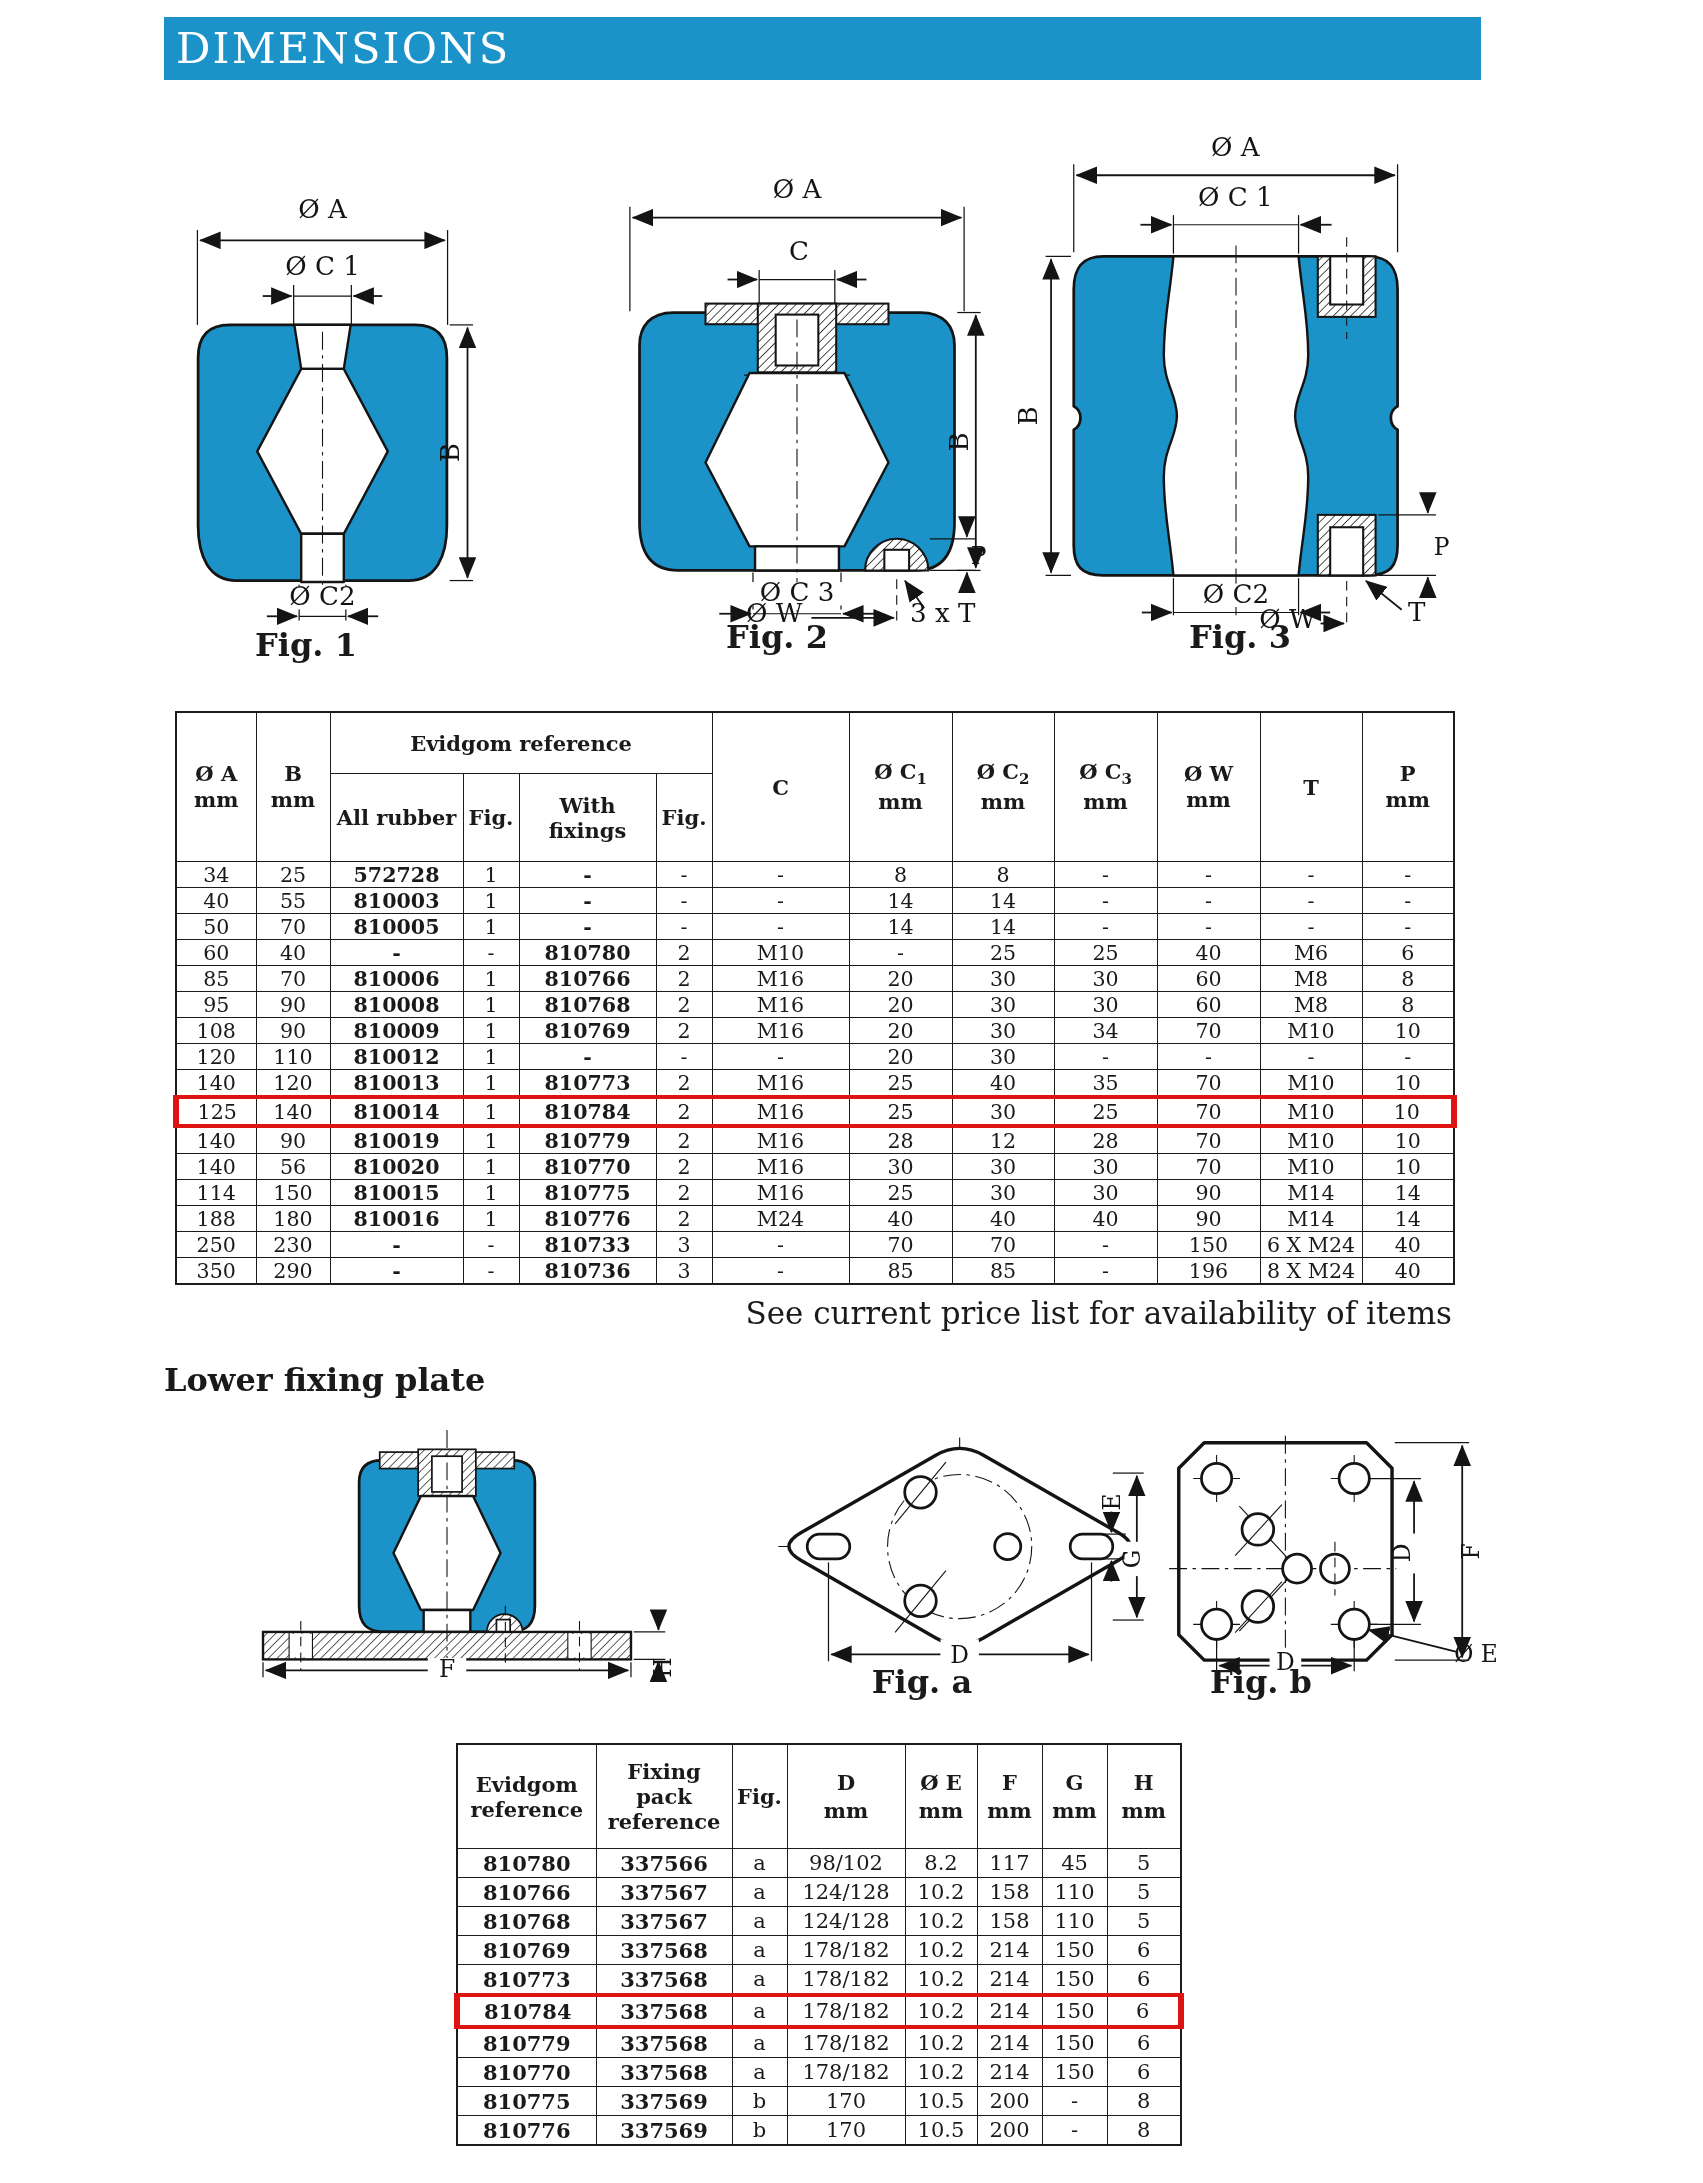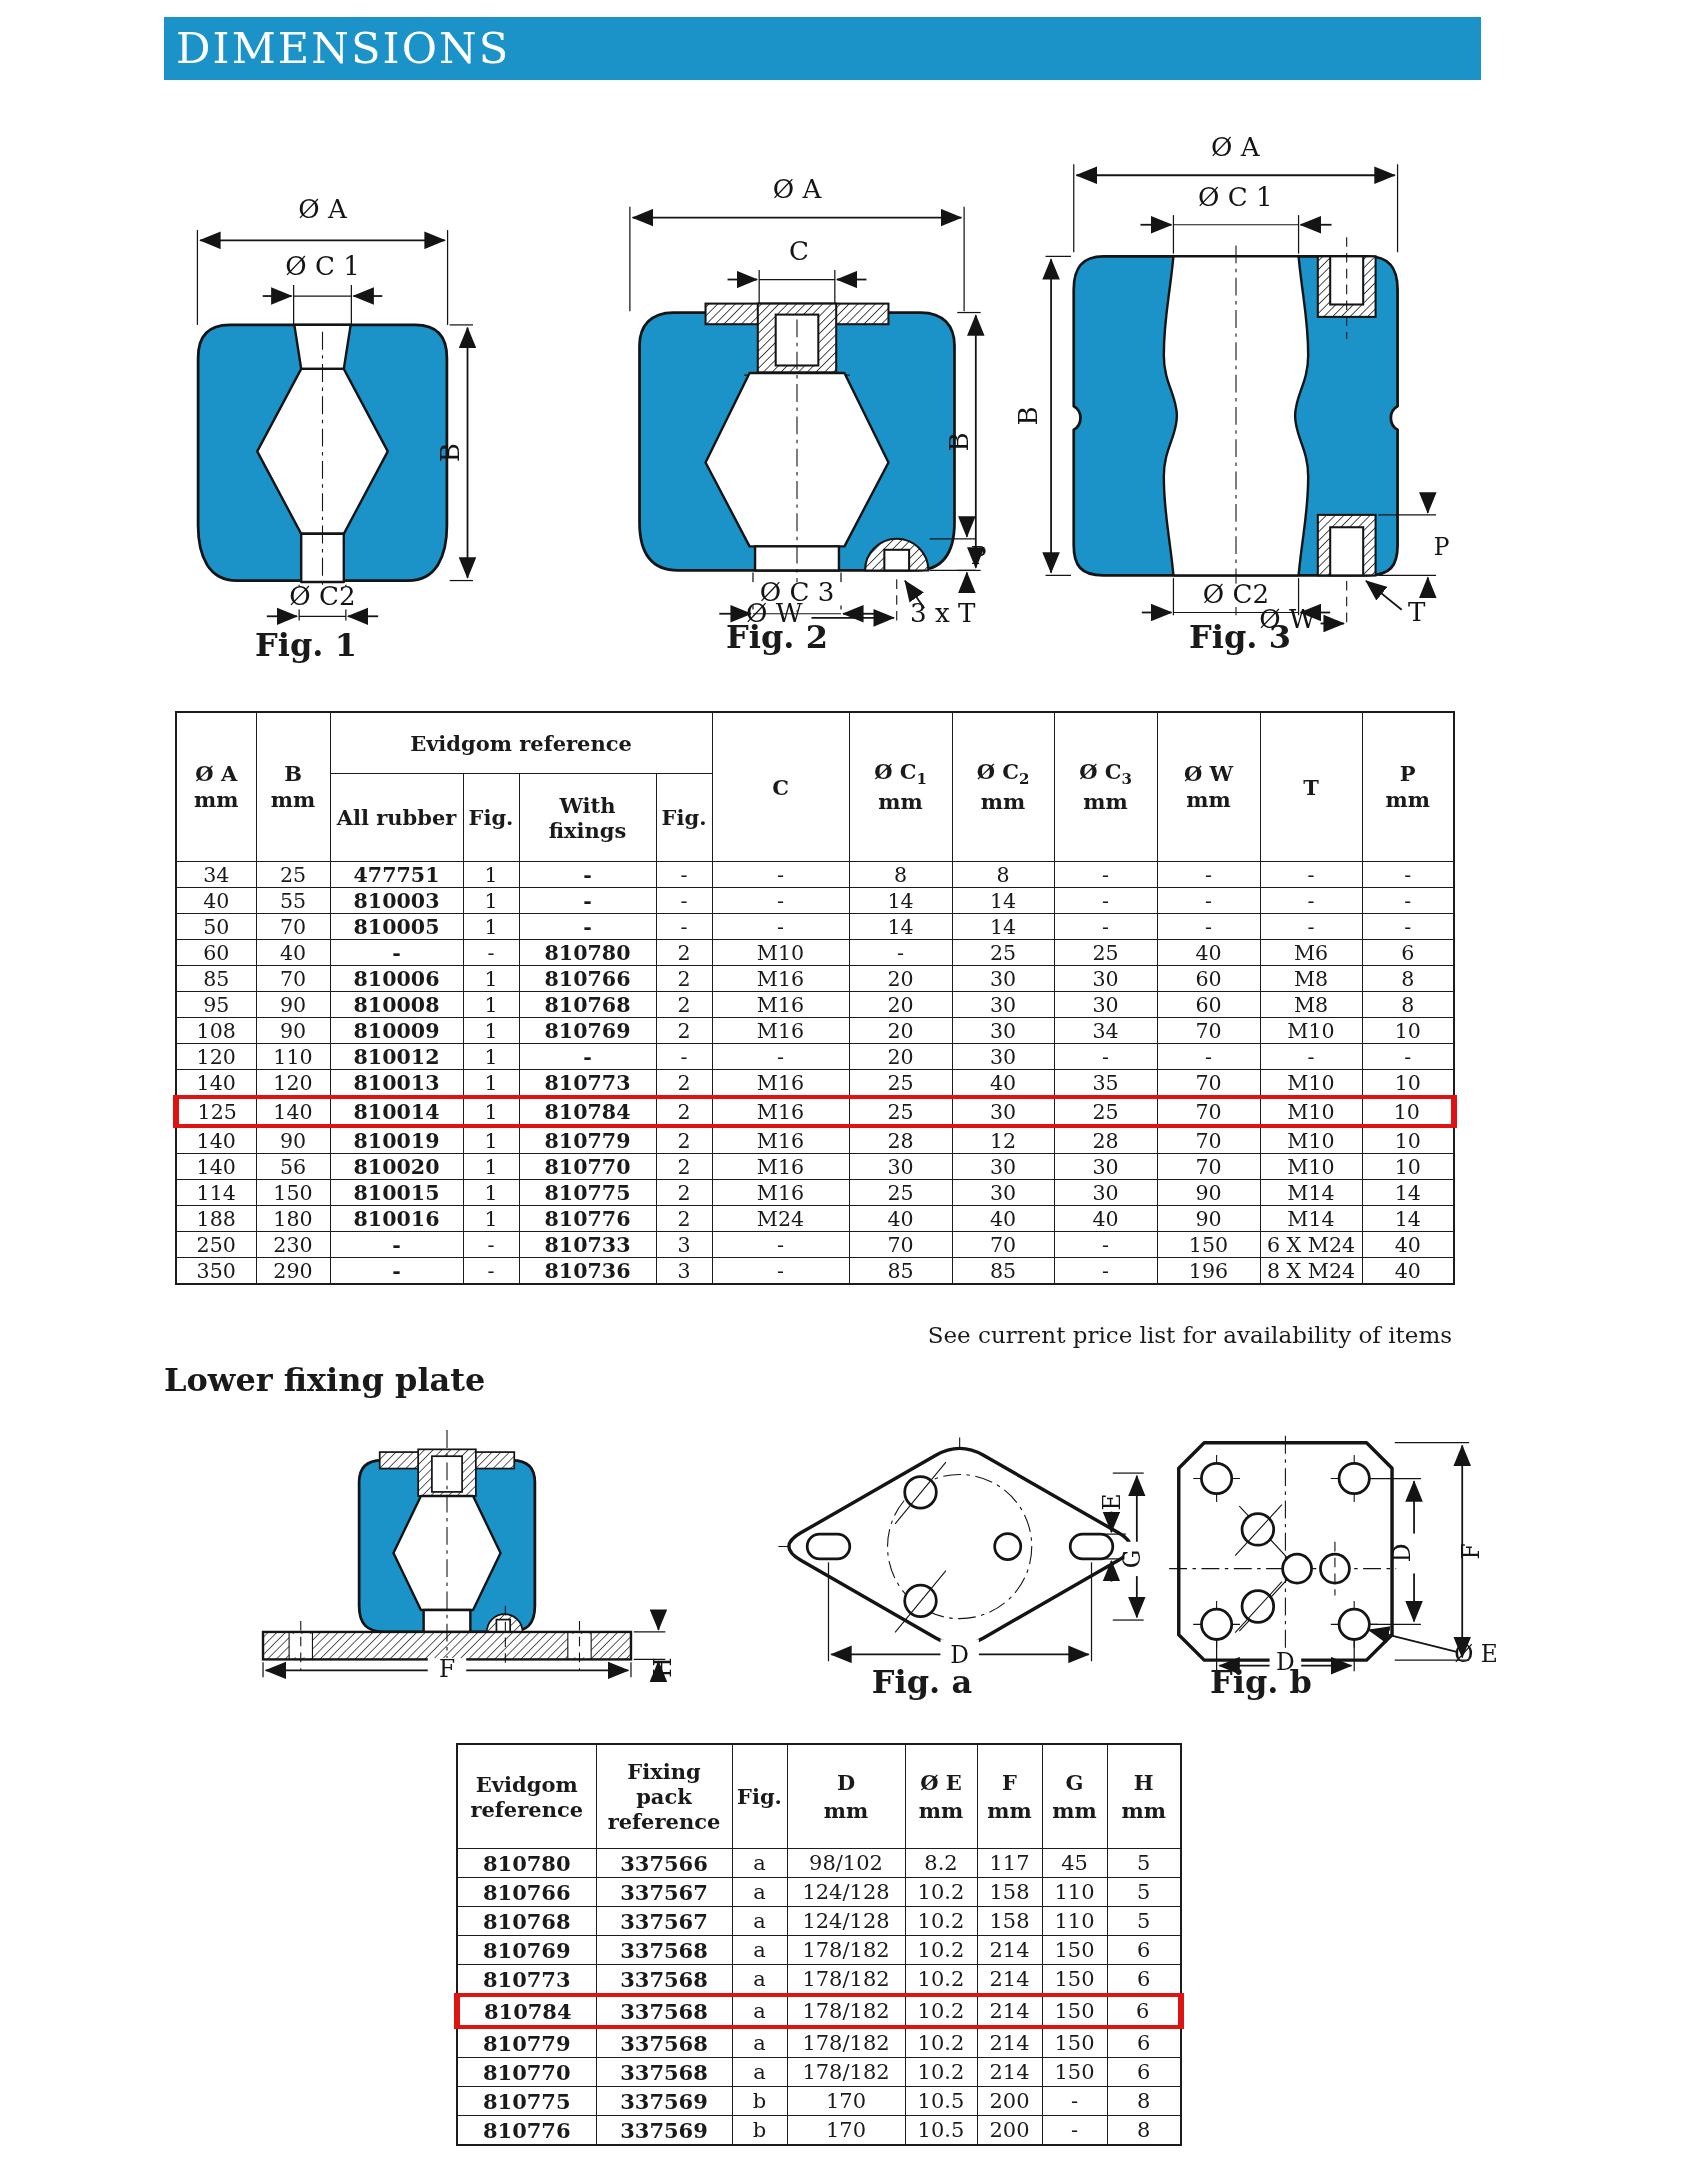--- a/index.html
+++ b/index.html
@@ -263,7 +263,7 @@
         <tr>
           <td>34</td>
           <td>25</td>
-          <td>477751</td>
+          <td>572728</td>
           <td>1</td>
           <td>-</td>
           <td>-</td>

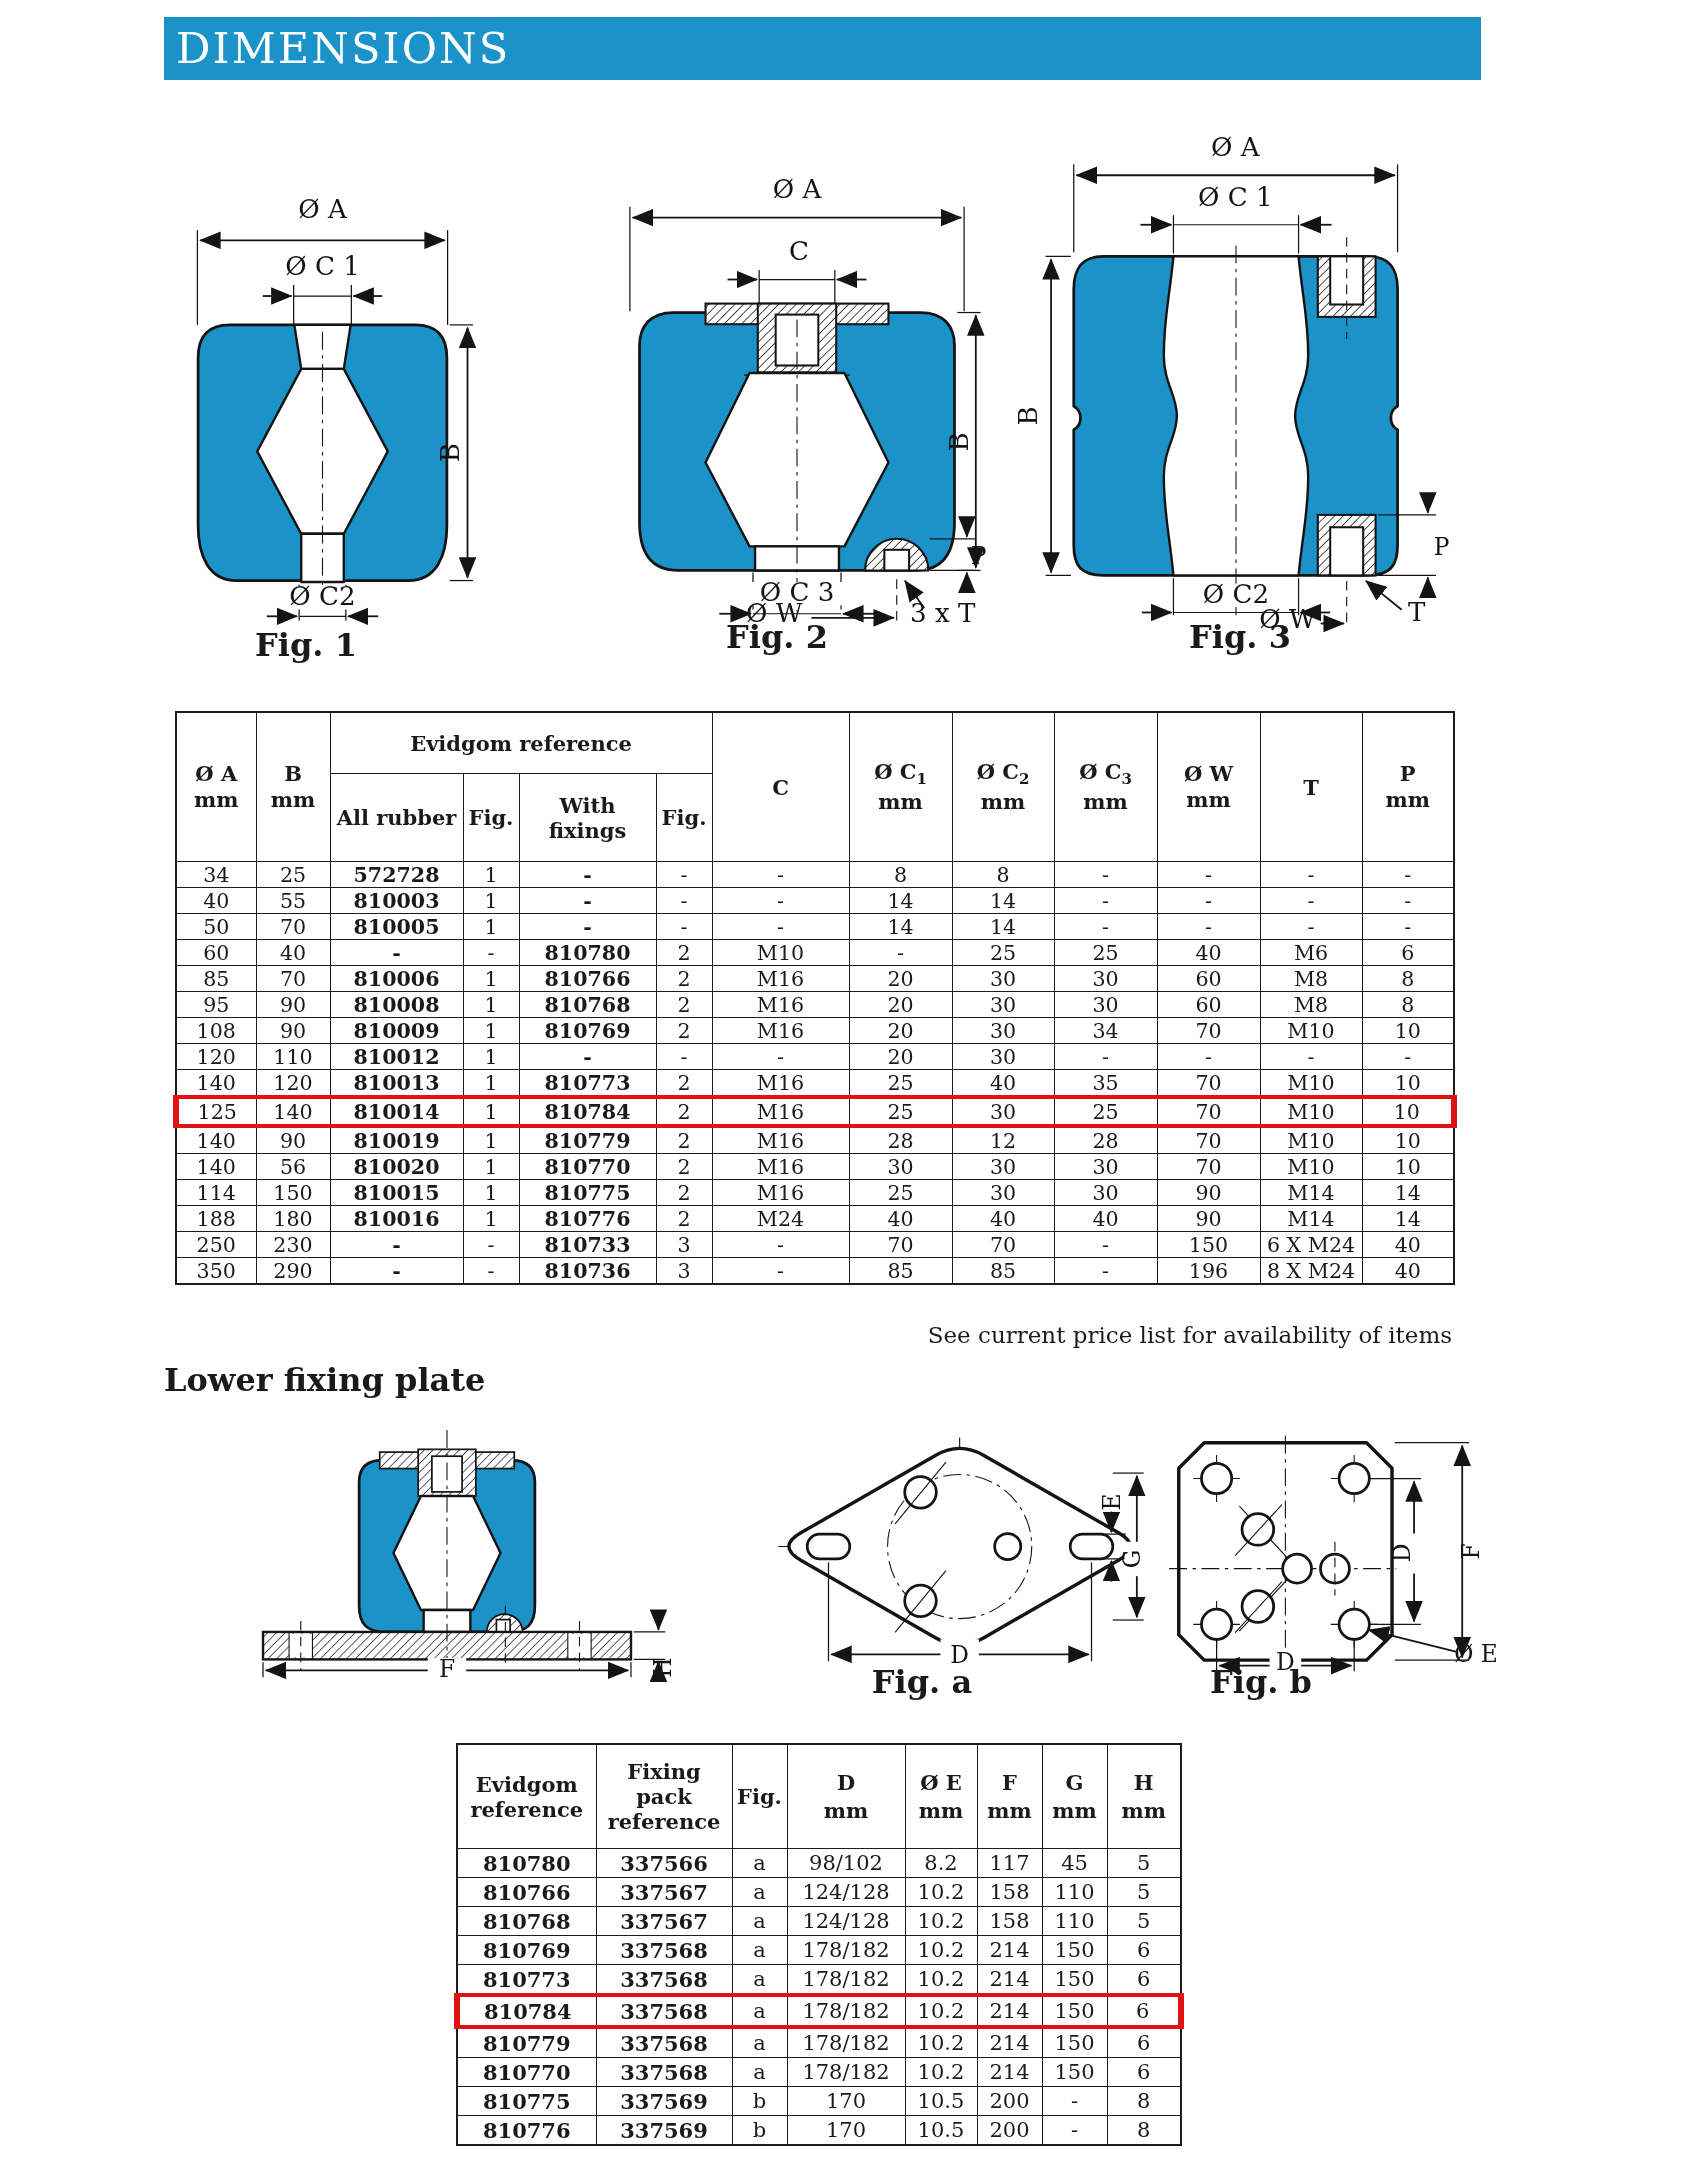--- a/index.html
+++ b/index.html
@@ -49,7 +49,7 @@
   tr.hl td:first-child { border-left:6.2px solid var(--hl); }
   tr.hl td:last-child  { border-right:6.2px solid var(--hl); }
 
-  .footnote { position:absolute; top:1295px; right:252px; font-size:23px;margin-top:27px; }
+  .footnote { position:absolute; top:1295px; right:252px; font-size:31px; }
   .section-title { position:absolute; left:164px; top:1361px; font-size:32px; font-weight:bold; }
 </style>
 </head>

